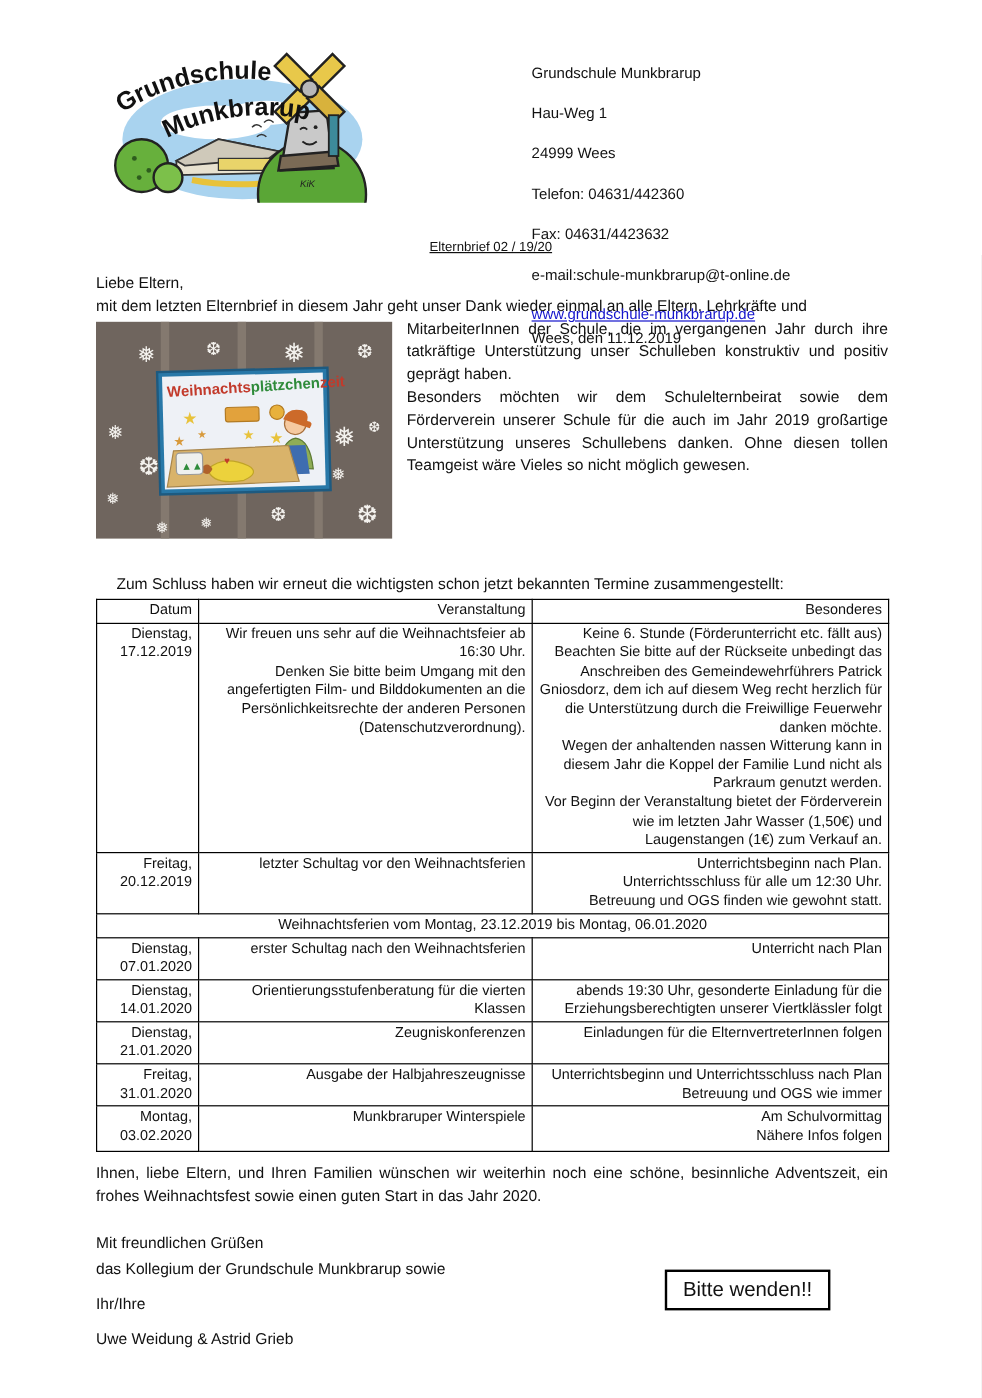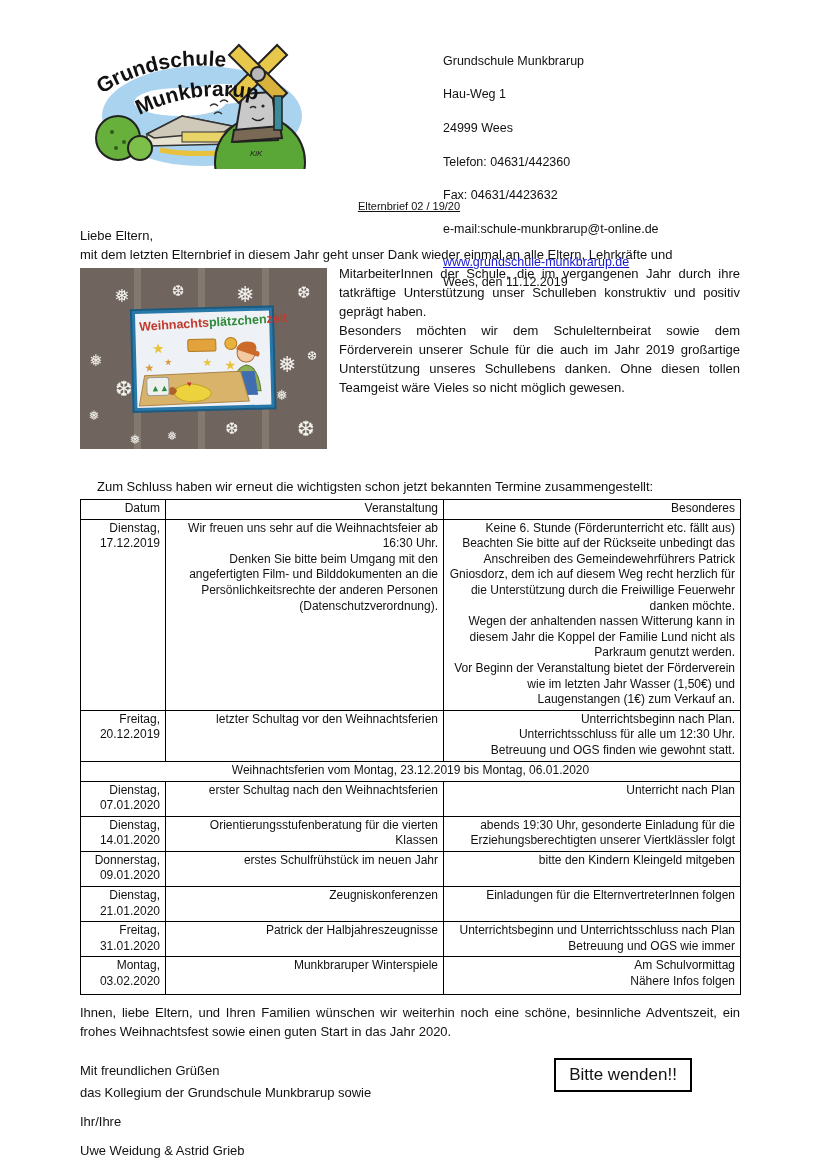--- a/index.html
+++ b/index.html
@@ -260,12 +260,6 @@
           <td class="justify">abends 19:30 Uhr, gesonderte Einladung für die Erziehungsberechtigten unserer Viertklässler folgt</td>
         </tr>
         <tr style="height:32px;">
-          <td>Donnerstag,
-09.01.2020</td>
-          <td>erstes Schulfrühstück im neuen Jahr</td>
-          <td>bitte den Kindern Kleingeld mitgeben</td>
-        </tr>
-        <tr style="height:32px;">
           <td>Dienstag,
 21.01.2020</td>
           <td>Zeugniskonferenzen</td>

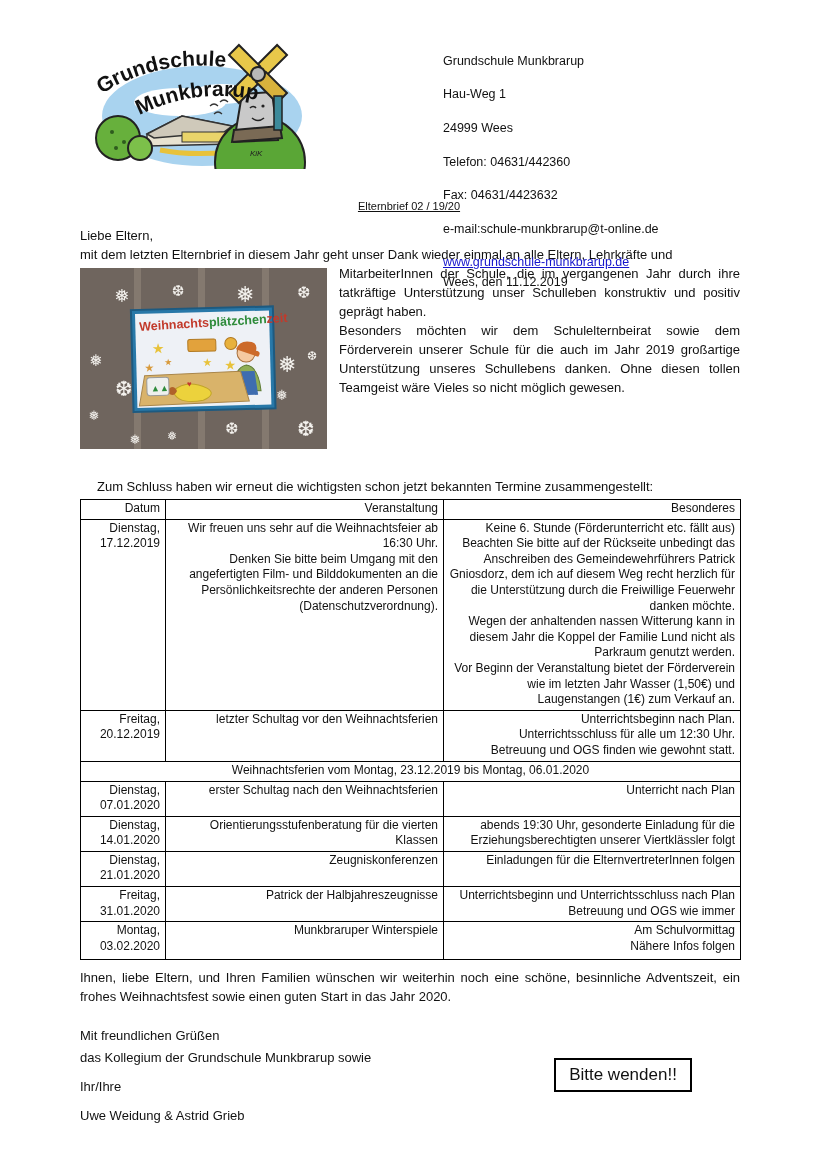--- a/index.html
+++ b/index.html
@@ -268,7 +268,7 @@
         <tr style="height:32px;">
           <td>Freitag,
 31.01.2020</td>
-          <td>Patrick der Halbjahreszeugnisse</td>
+          <td>Ausgabe der Halbjahreszeugnisse</td>
           <td>Unterrichtsbeginn und Unterrichtsschluss nach Plan
 Betreuung und OGS wie immer</td>
         </tr>

